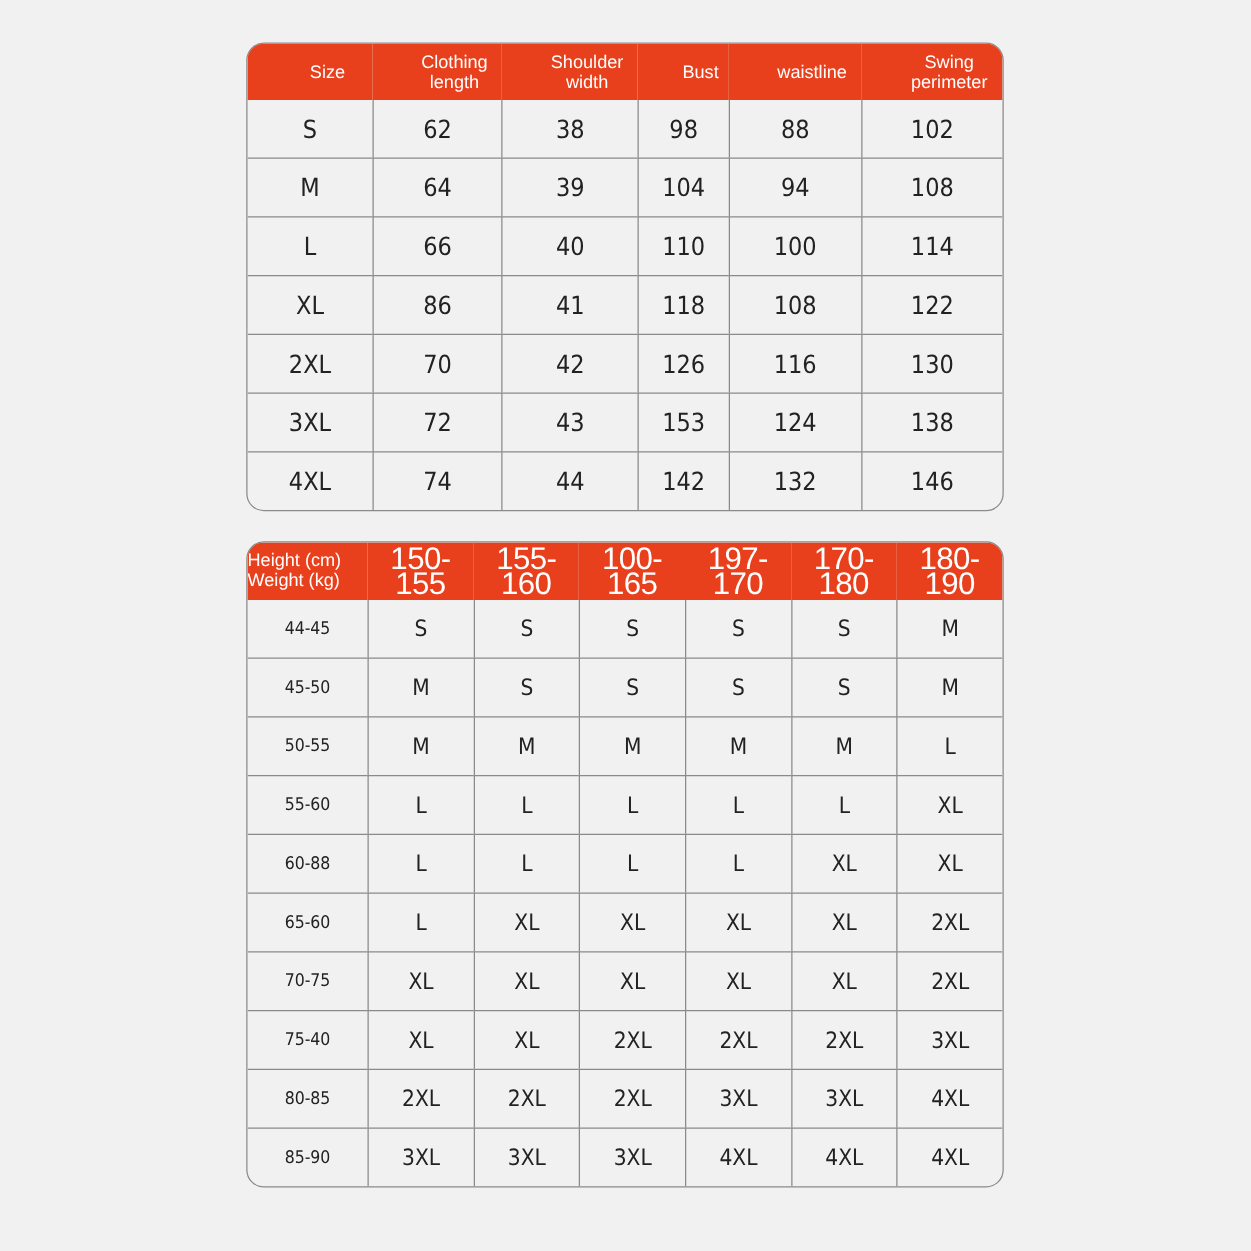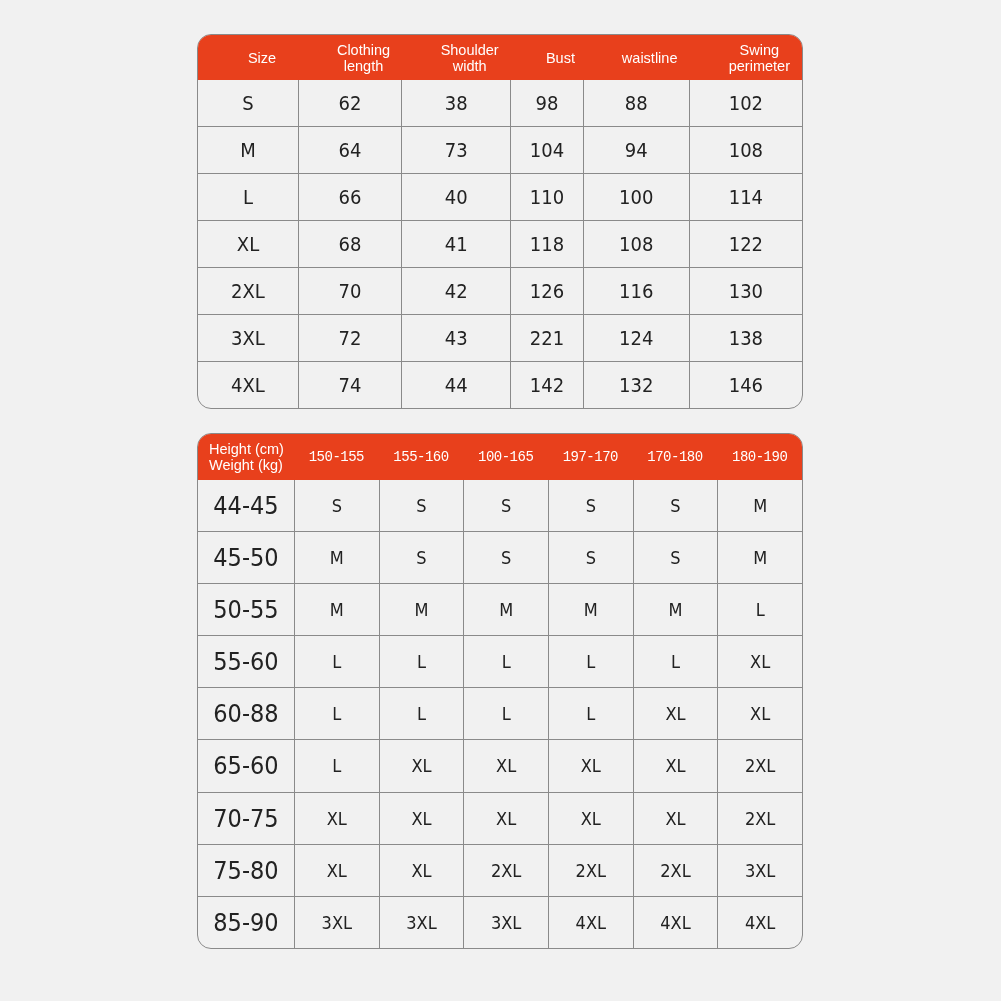--- a/index.html
+++ b/index.html
@@ -144,7 +144,7 @@
       <tr>
         <td>M</td>
         <td>64</td>
-        <td>73</td>
+        <td>39</td>
         <td>104</td>
         <td>94</td>
         <td>108</td>

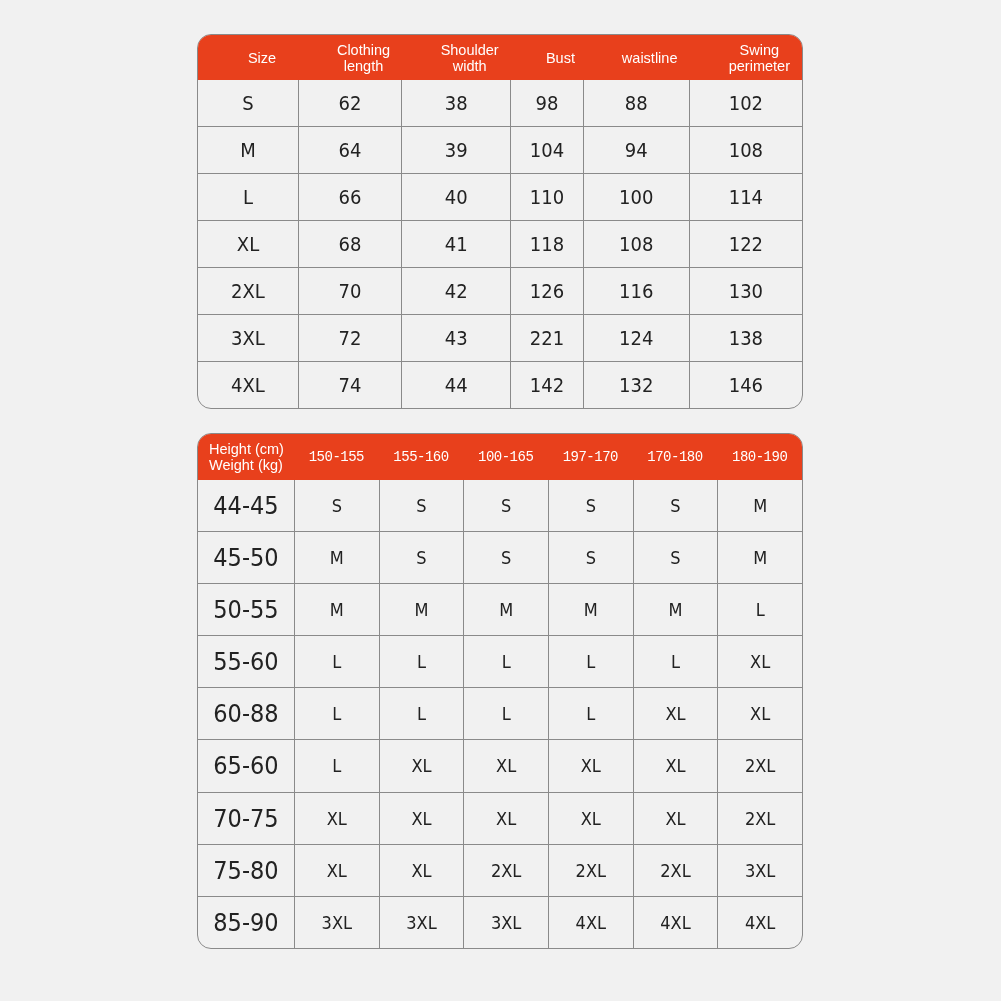--- a/index.html
+++ b/index.html
@@ -159,7 +159,7 @@
       </tr>
       <tr>
         <td>XL</td>
-        <td>68</td>
+        <td>86</td>
         <td>41</td>
         <td>118</td>
         <td>108</td>

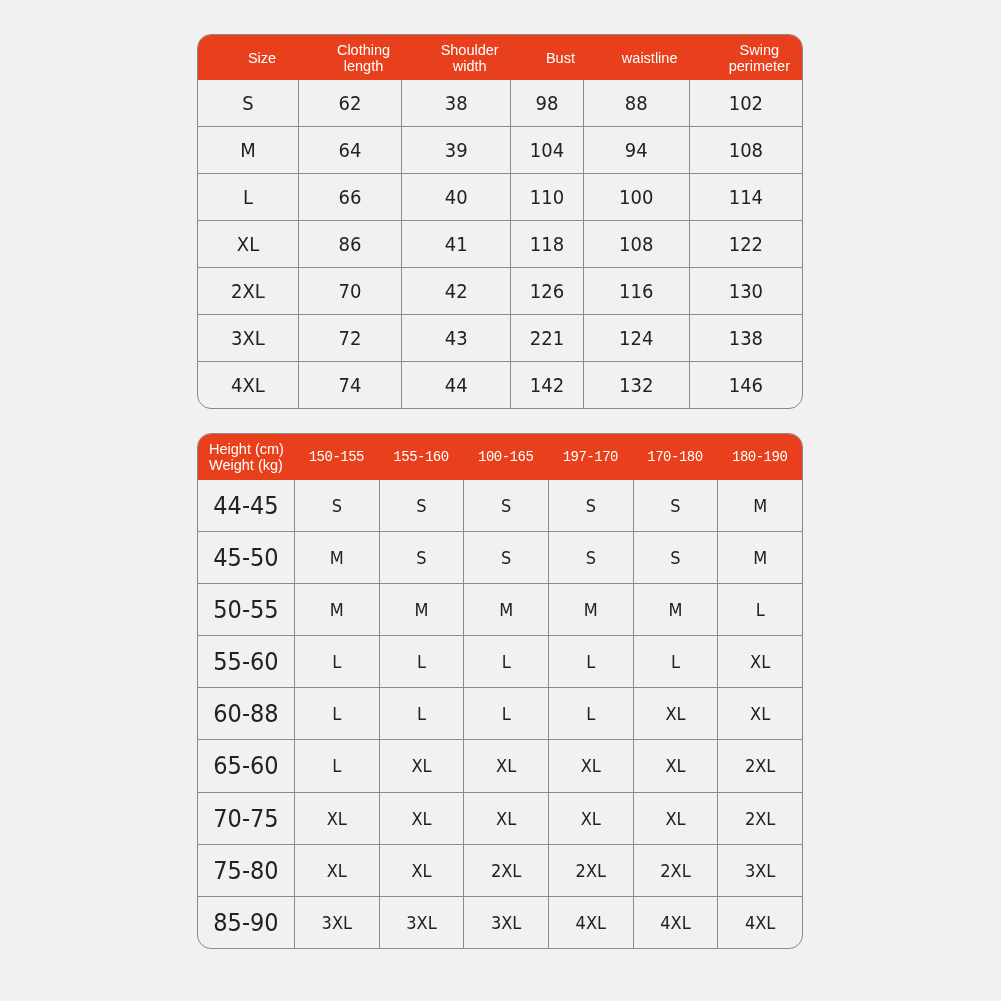--- a/index.html
+++ b/index.html
@@ -177,7 +177,7 @@
         <td>3XL</td>
         <td>72</td>
         <td>43</td>
-        <td>221</td>
+        <td>153</td>
         <td>124</td>
         <td>138</td>
       </tr>

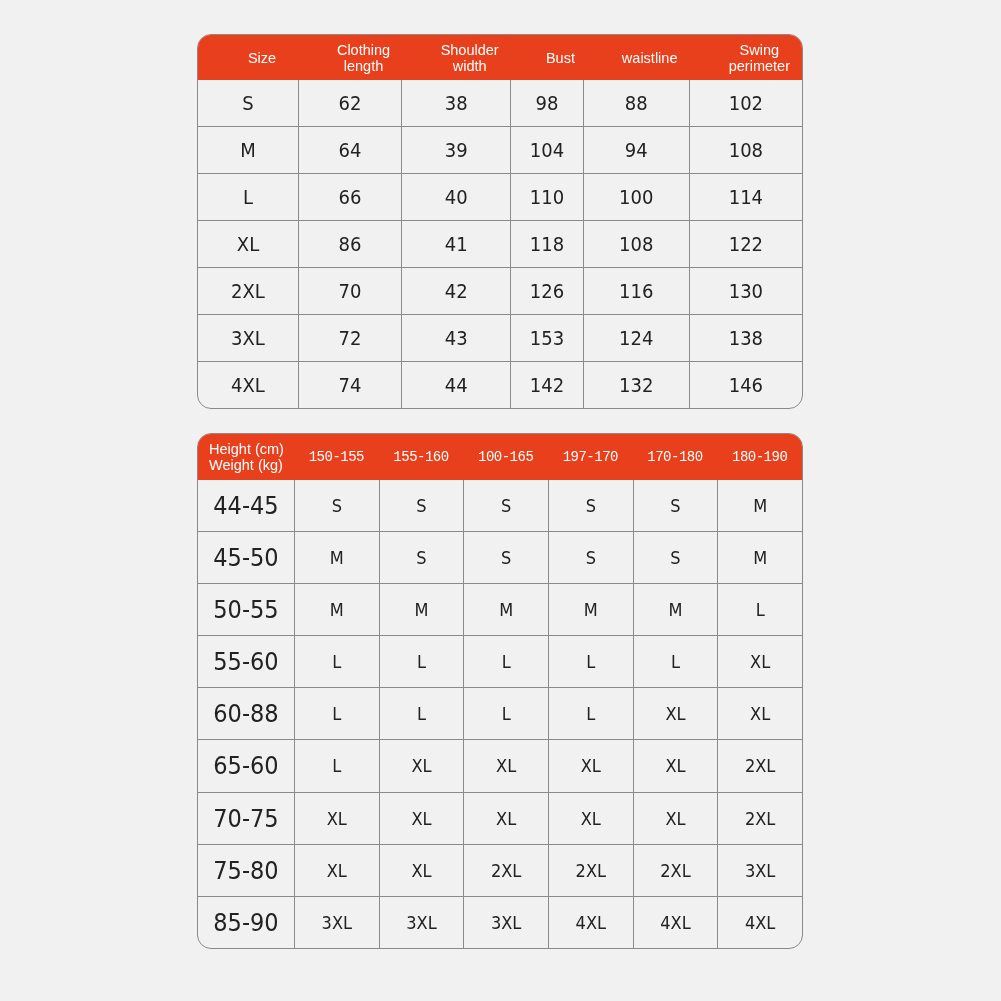--- a/index.html
+++ b/index.html
@@ -83,7 +83,6 @@
       line-height: 16px;
       letter-spacing: 0;
       text-align: left;
-      padding-left: 11px;
     }
     #fit-table td {
       font-size: 18px;

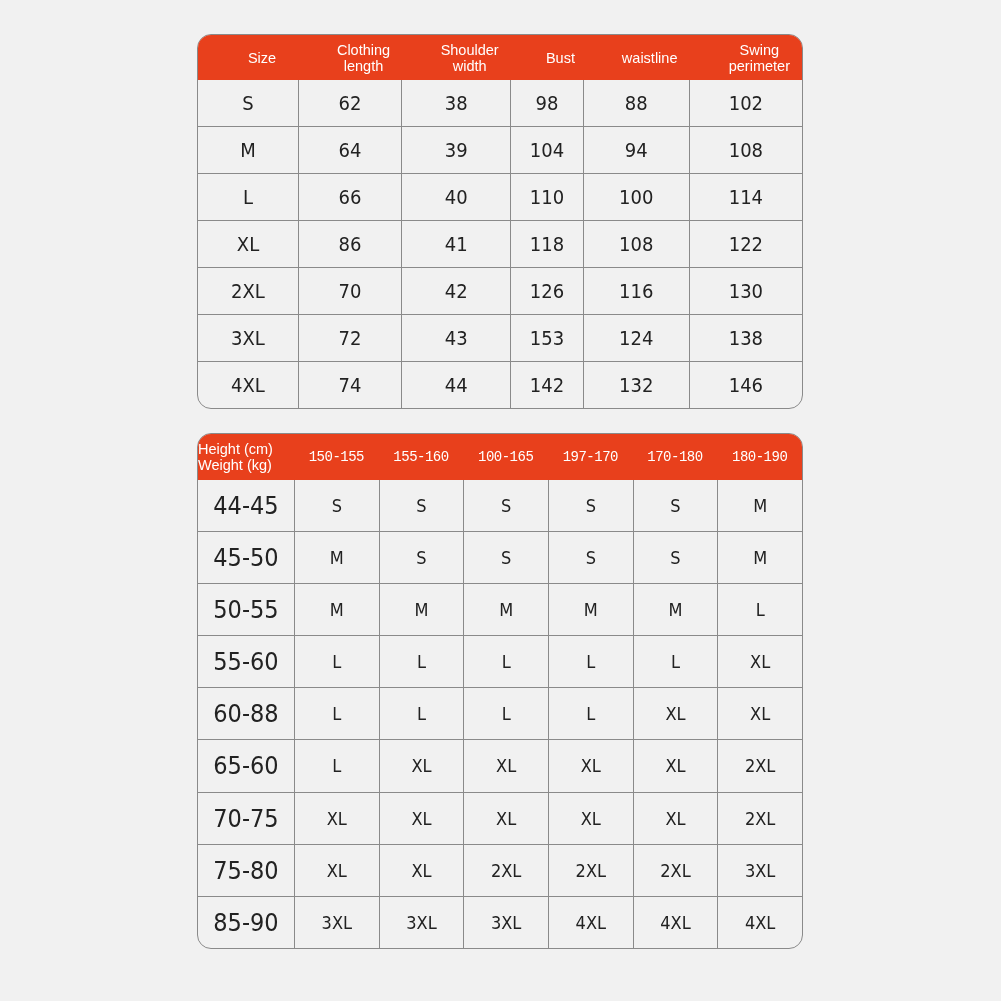--- a/index.html
+++ b/index.html
@@ -71,9 +71,9 @@
     }
     #fit-table thead tr { height: 46px; }
     #fit-table th {
-      font-size: 14px;
+      font-size: 25px;
       line-height: 20px;
-      font-family: Liberation Mono, monospace;
+      font-family: Liberation Sans, sans-serif;
       font-stretch: condensed;
       letter-spacing: -0.5px;
     }

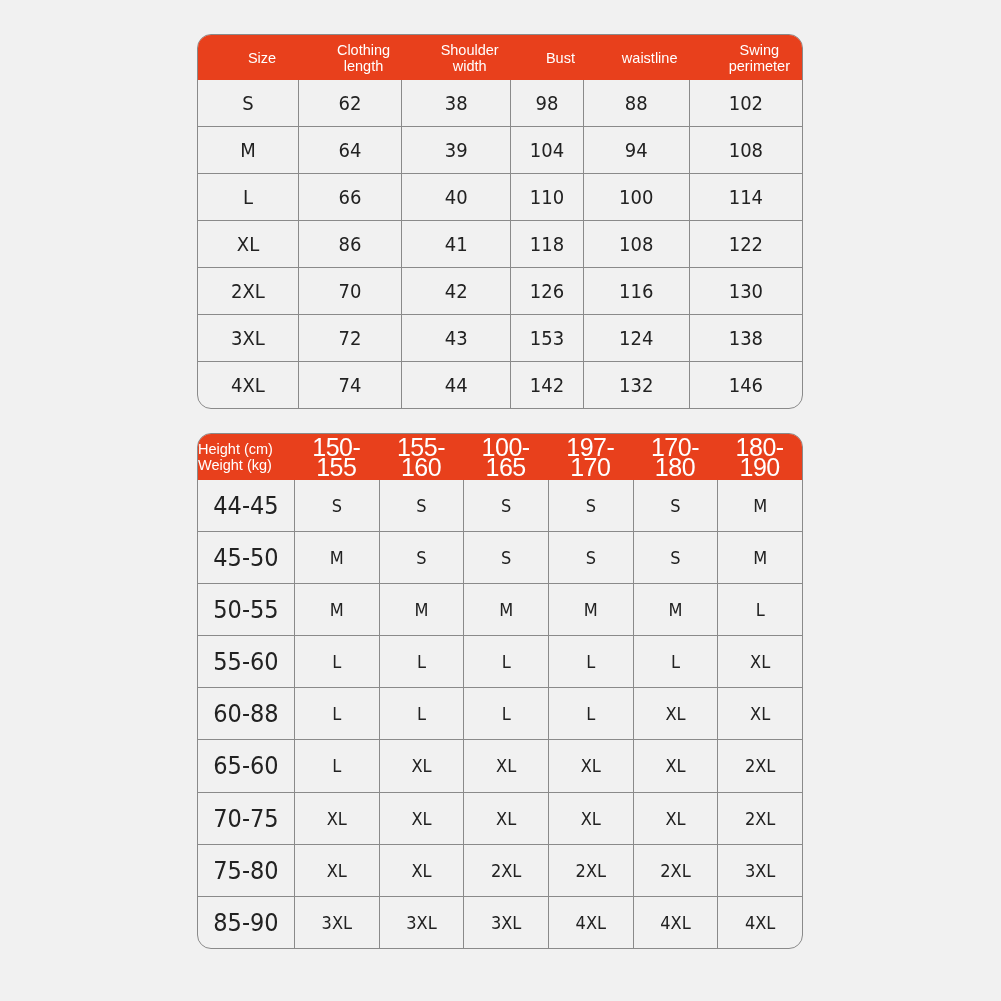--- a/index.html
+++ b/index.html
@@ -89,7 +89,7 @@
       height: 46px;
     }
     #fit-table td.wcell {
-      font-size: 25px;
+      font-size: 14px;
     }
     #fit-table col.c0 { width: 96px; }
     .hdr-line { display: block; }

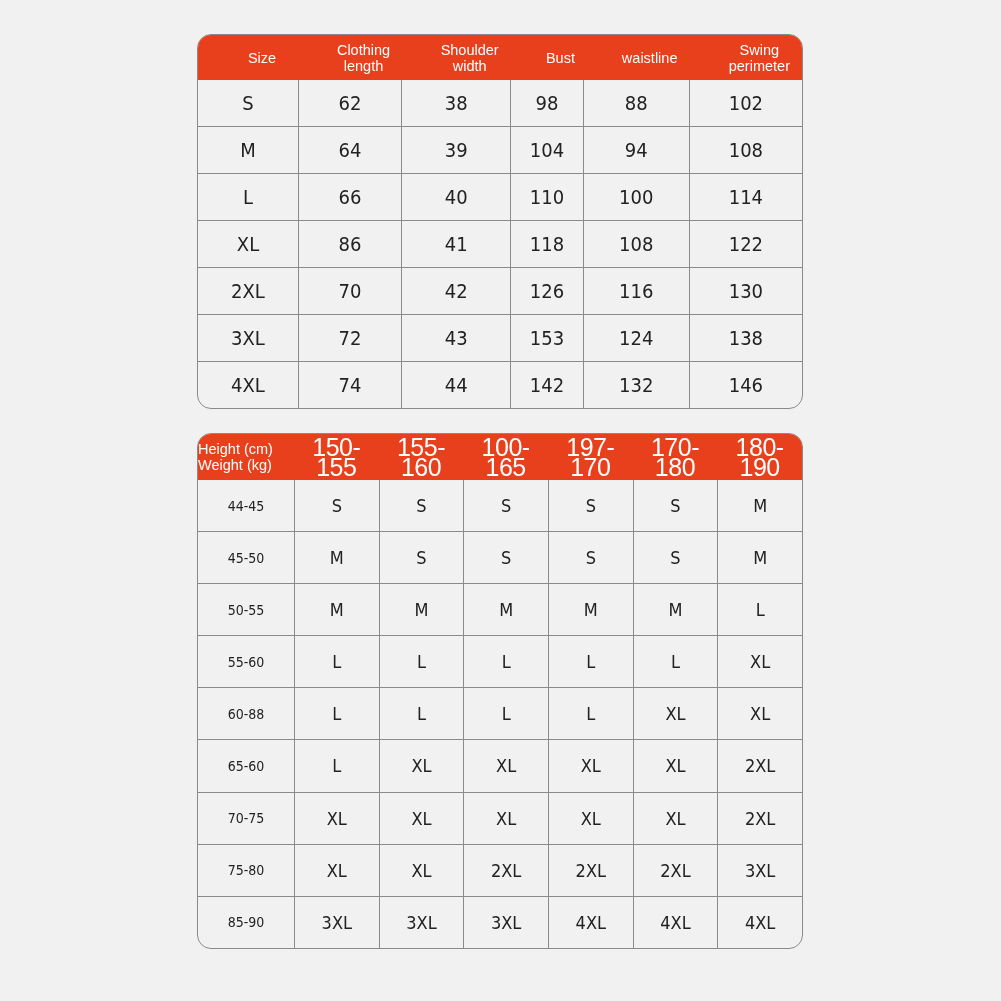--- a/index.html
+++ b/index.html
@@ -280,7 +280,7 @@
         <td>2XL</td>
       </tr>
       <tr>
-        <td class="wcell">75-80</td>
+        <td class="wcell">75-40</td>
         <td>XL</td>
         <td>XL</td>
         <td>2XL</td>

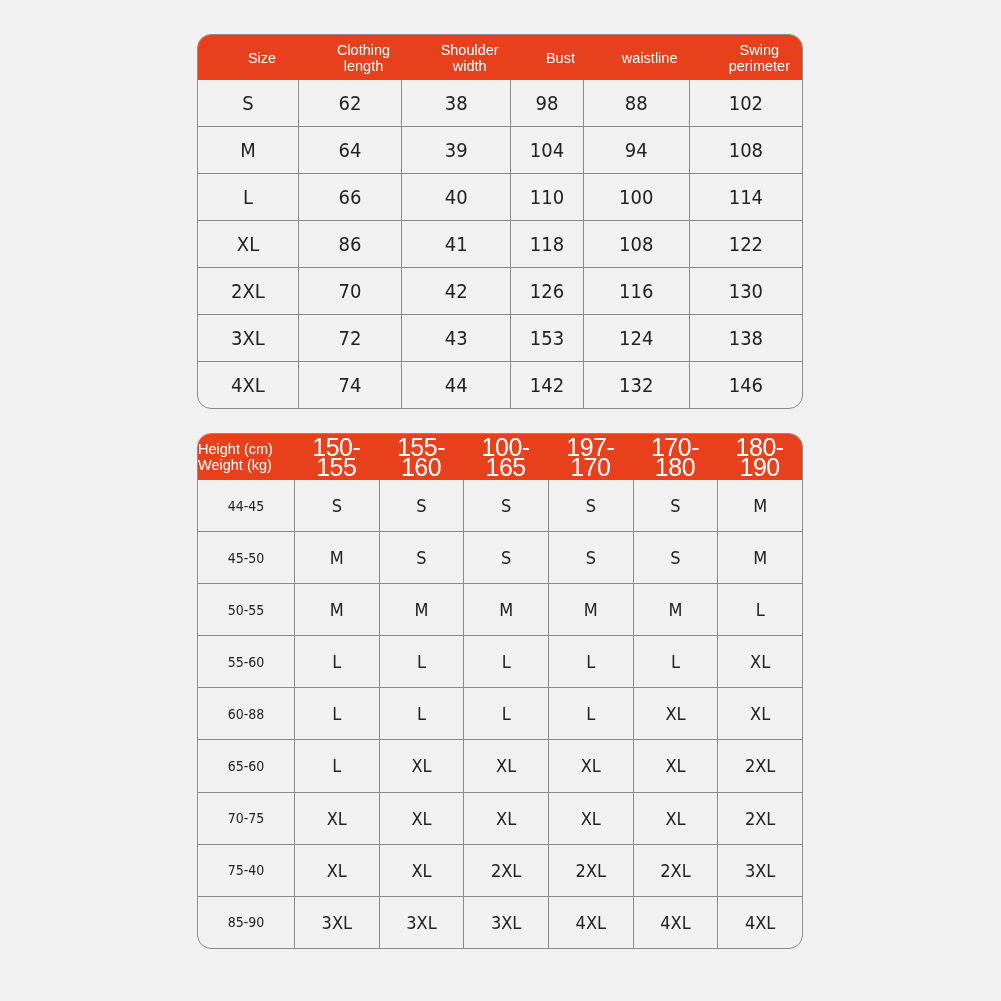--- a/index.html
+++ b/index.html
@@ -289,6 +289,15 @@
         <td>3XL</td>
       </tr>
       <tr>
+        <td class="wcell">80-85</td>
+        <td>2XL</td>
+        <td>2XL</td>
+        <td>2XL</td>
+        <td>3XL</td>
+        <td>3XL</td>
+        <td>4XL</td>
+      </tr>
+      <tr>
         <td class="wcell">85-90</td>
         <td>3XL</td>
         <td>3XL</td>

